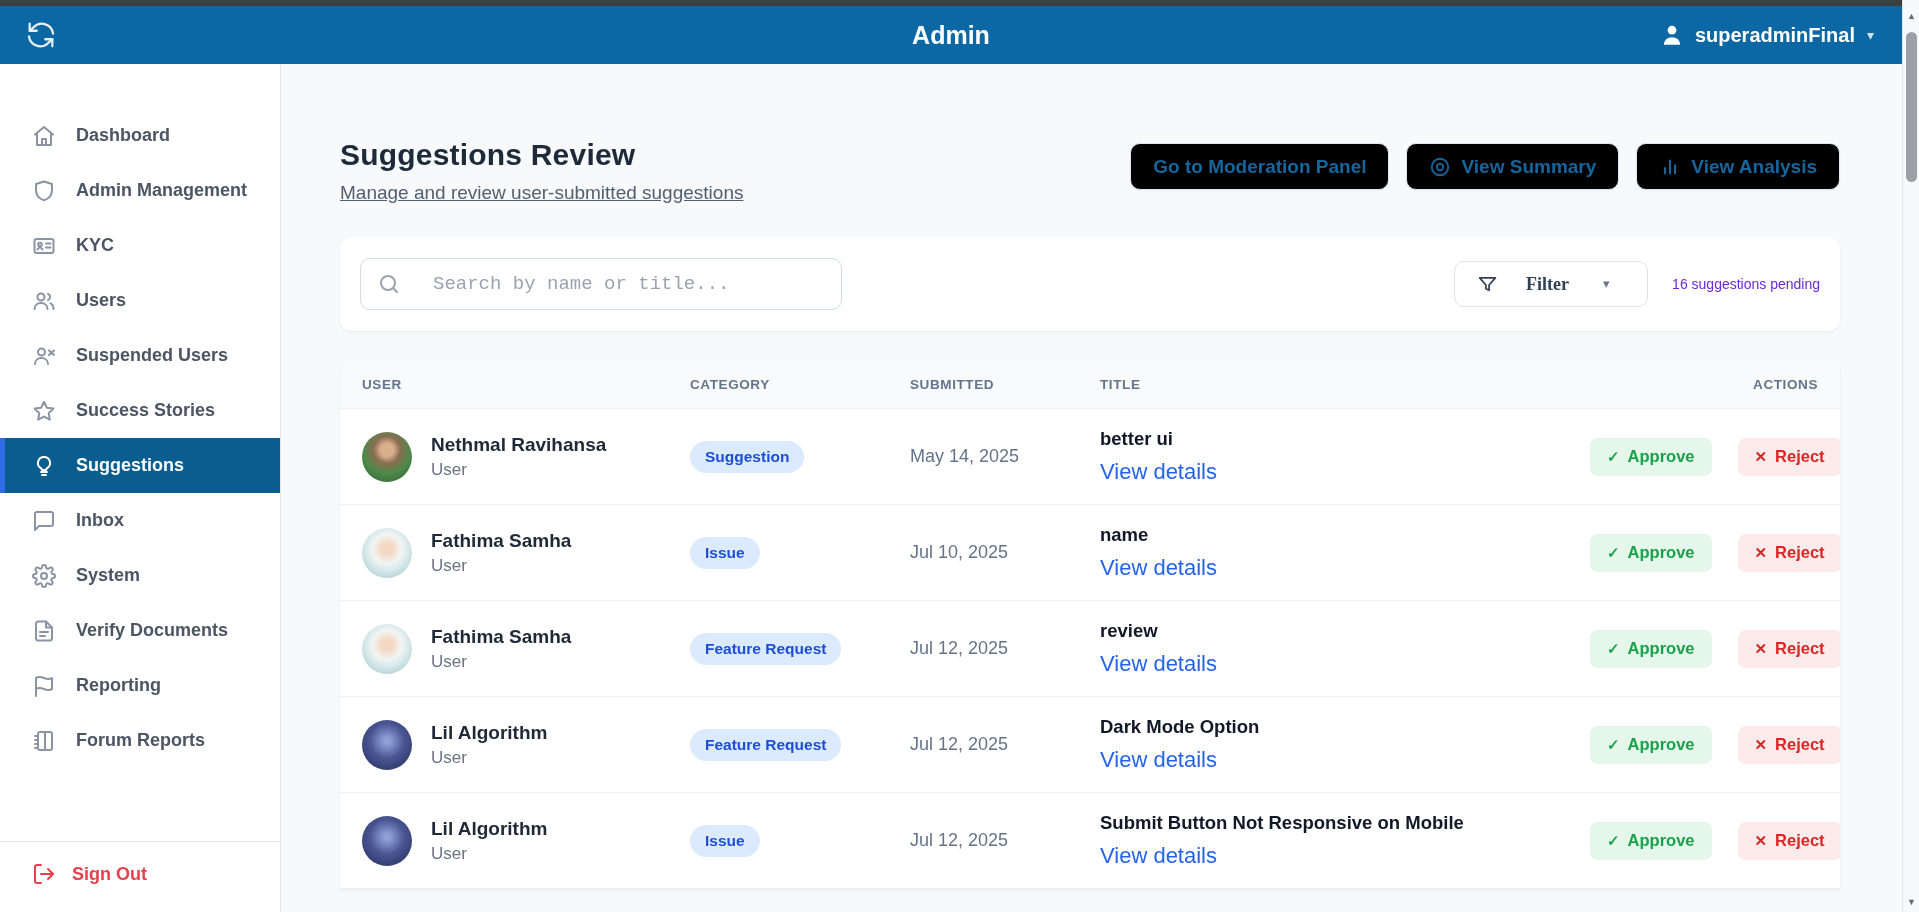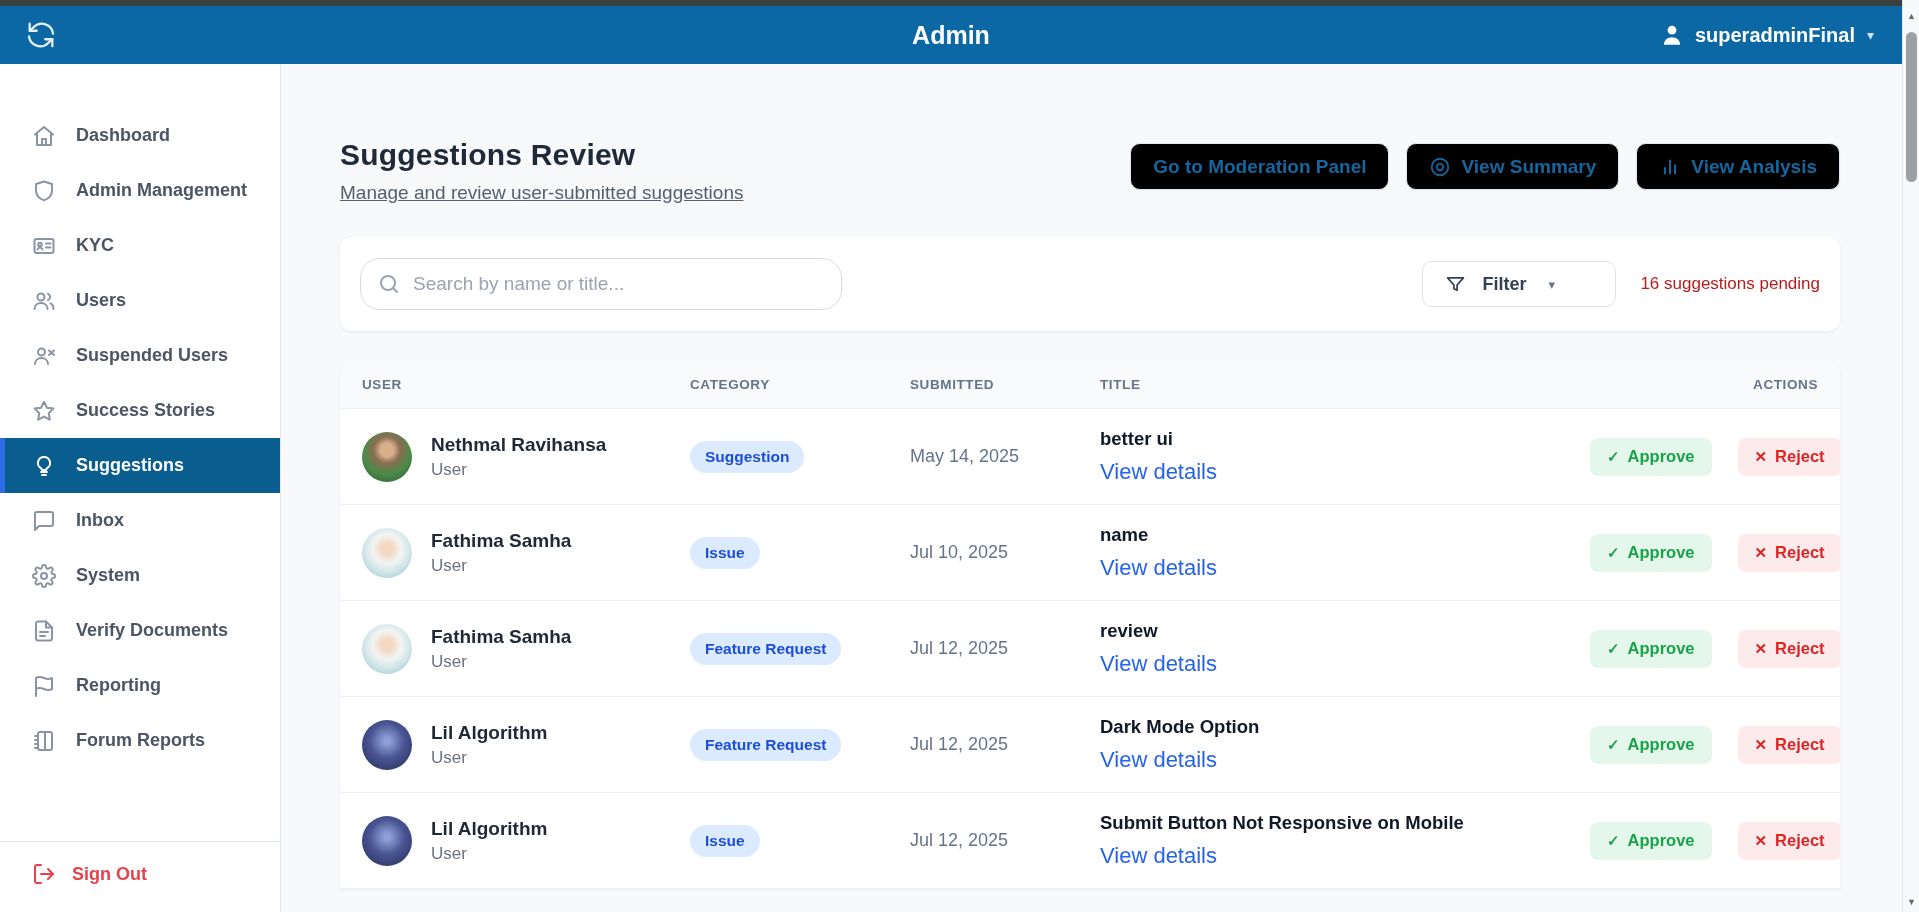--- a/index.html
+++ b/index.html
@@ -44,7 +44,7 @@
   
   .tool-card { margin-top:33px; background:#fff; border-radius:12px; box-shadow:0 1px 3px rgba(15,40,80,.07); height:94px; display:flex; align-items:center; justify-content:space-between; padding:0 20px; }
   .search-box { position:relative; width:482px; }
-  .search-box input { width:100%; height:52px; border:1px solid #d6dbe2; border-radius:20px; padding:0 16px 0 52px; font-size:19px; color:#374151; outline:none; font-family:Liberation Sans, sans-serif; }
+  .search-box input { width:100%; height:52px; border:1px solid #d6dbe2; border-radius:10px; padding:0 16px 0 72px; font-size:19px; color:#374151; outline:none; font-family:Liberation Mono, monospace; }
   .search-box input::placeholder { color:#9aa3af; }
   .search-box .sicon { position:absolute; left:17px; top:14px; }
   .tool-right { display:flex; align-items:center; gap:24px; }

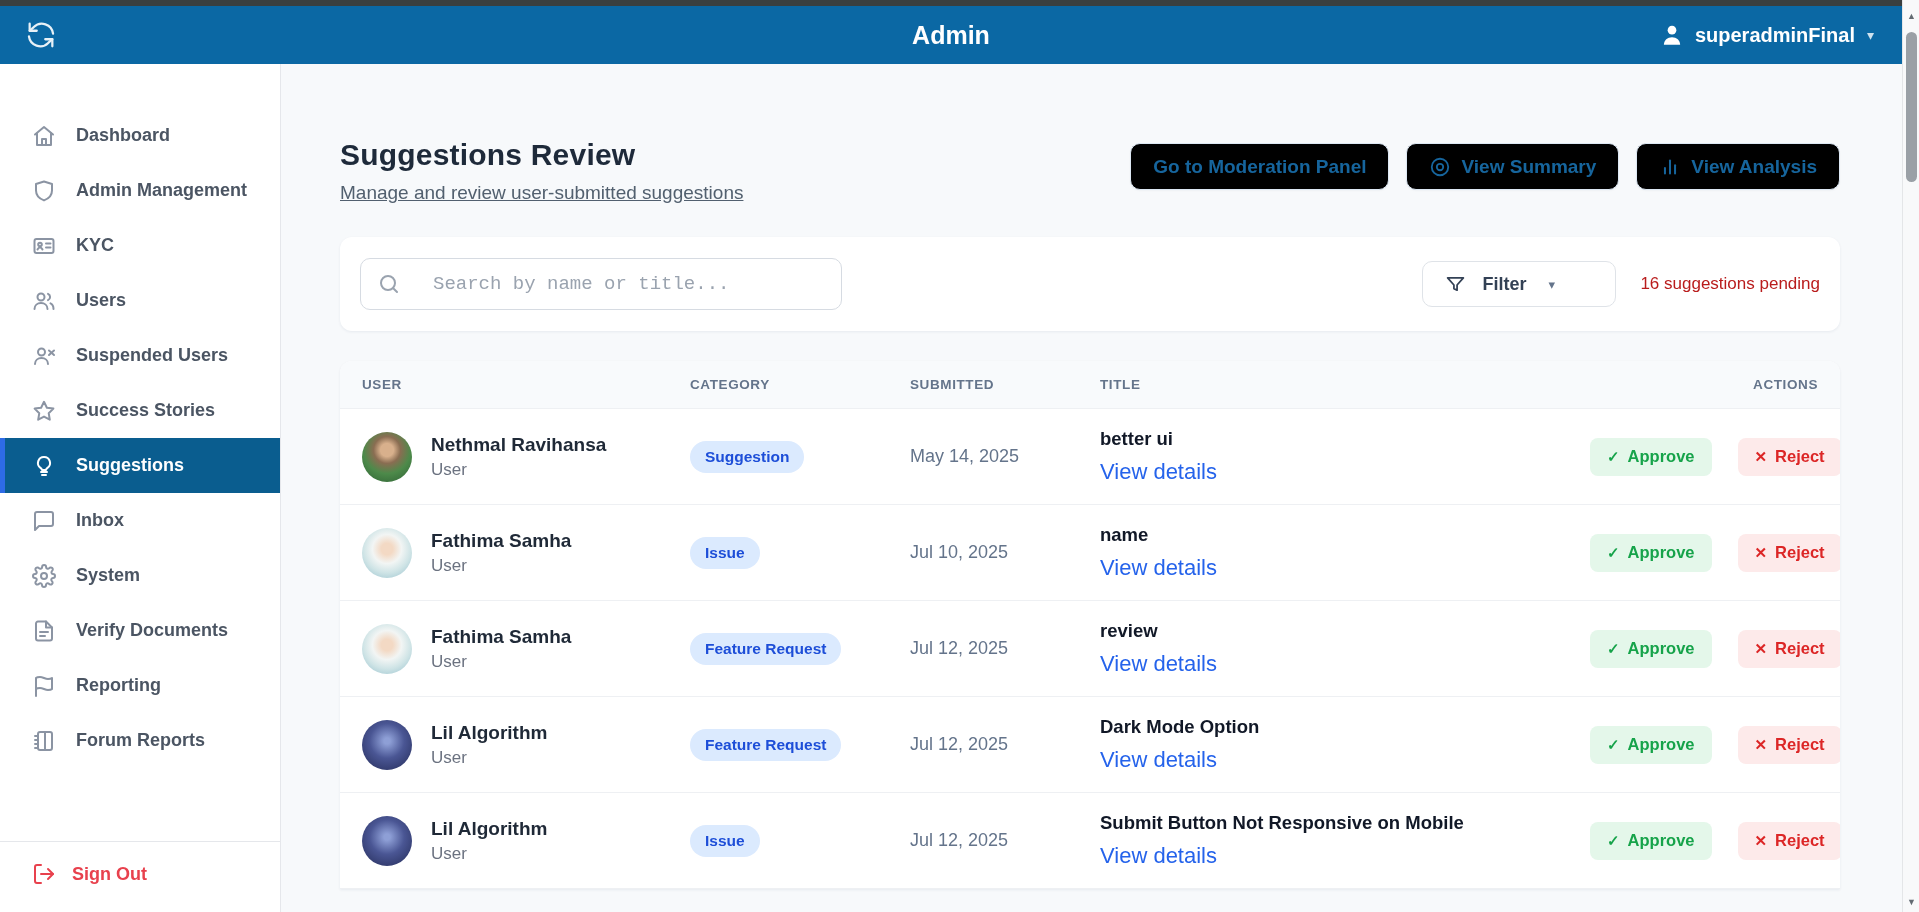--- a/index.html
+++ b/index.html
@@ -48,7 +48,7 @@
   .search-box input::placeholder { color:#9aa3af; }
   .search-box .sicon { position:absolute; left:17px; top:14px; }
   .tool-right { display:flex; align-items:center; gap:24px; }
-  .filter-btn { display:flex; align-items:center; gap:16px; background:#fff; border:1px solid #dfe3e8; border-radius:10px; height:46px; padding:0 22px; min-width:194px; cursor:pointer; font-family:Liberation Sans, sans-serif; }
+  .filter-btn { display:flex; align-items:center; gap:28px; background:#fff; border:1px solid #dfe3e8; border-radius:10px; height:46px; padding:0 22px; min-width:194px; cursor:pointer; font-family:Liberation Serif, serif; }
   .filter-btn .flabel { font-size:18px; font-weight:bold; color:#334155; }
   .filter-btn .chev { color:#64748b; font-size:13px; margin-left:6px; }
   .pending-text { font-size:17px; color:#b91c1c; }

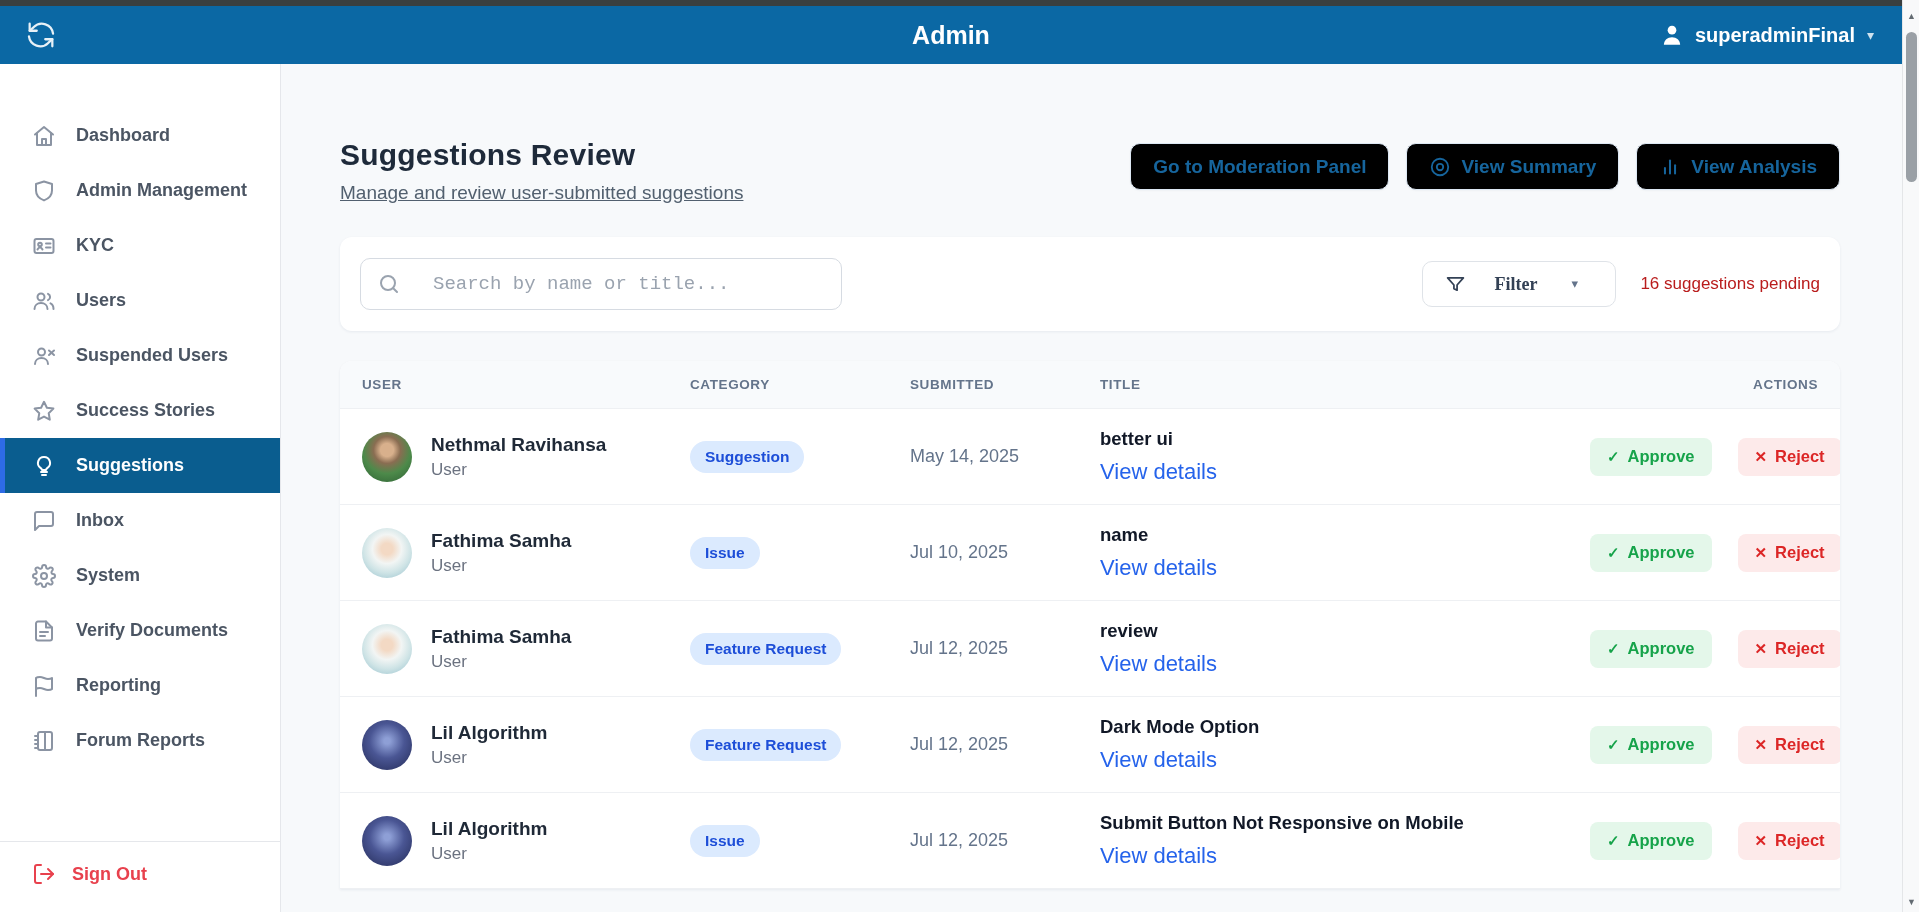--- a/index.html
+++ b/index.html
@@ -51,7 +51,7 @@
   .filter-btn { display:flex; align-items:center; gap:28px; background:#fff; border:1px solid #dfe3e8; border-radius:10px; height:46px; padding:0 22px; min-width:194px; cursor:pointer; font-family:Liberation Serif, serif; }
   .filter-btn .flabel { font-size:18px; font-weight:bold; color:#334155; }
   .filter-btn .chev { color:#64748b; font-size:13px; margin-left:6px; }
-  .pending-text { font-size:17px; color:#b91c1c; }
+  .pending-text { font-size:14px; color:#6d28d9; }
 
   
   .table-card { margin-top:30px; background:#fff; border-radius:12px 12px 0 0; box-shadow:0 1px 3px rgba(15,40,80,.07); overflow:hidden; }

